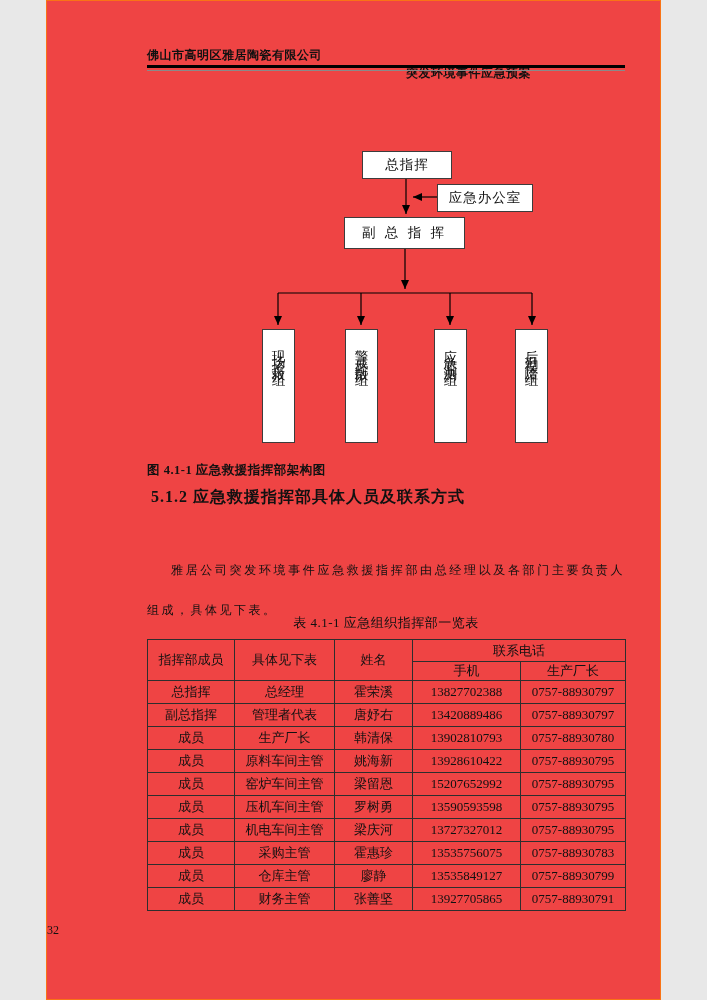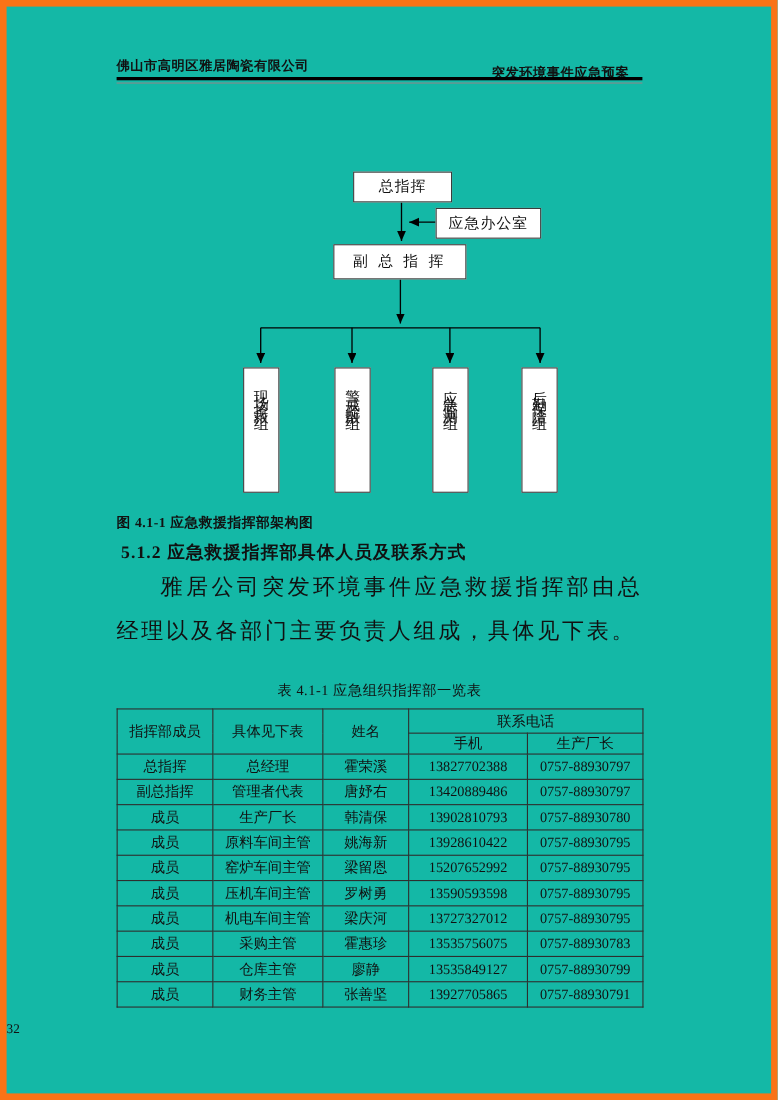--- a/index.html
+++ b/index.html
@@ -4,8 +4,8 @@
 <style>
   html,body{margin:0;padding:0;background:#e8e8e8;}
   .page{
-    position:relative;width:707px;height:1000px;margin:0 auto;
-    background:#14b8a6;border:6px solid #f97316;box-sizing:border-box;
+    position:relative;width:615px;height:1000px;margin:0 auto;
+    background:#ef4444;border:1px solid #f97316;box-sizing:border-box;
     font-family:"Liberation Serif","DejaVu Serif",serif;color:#111;
     overflow:hidden;
   }

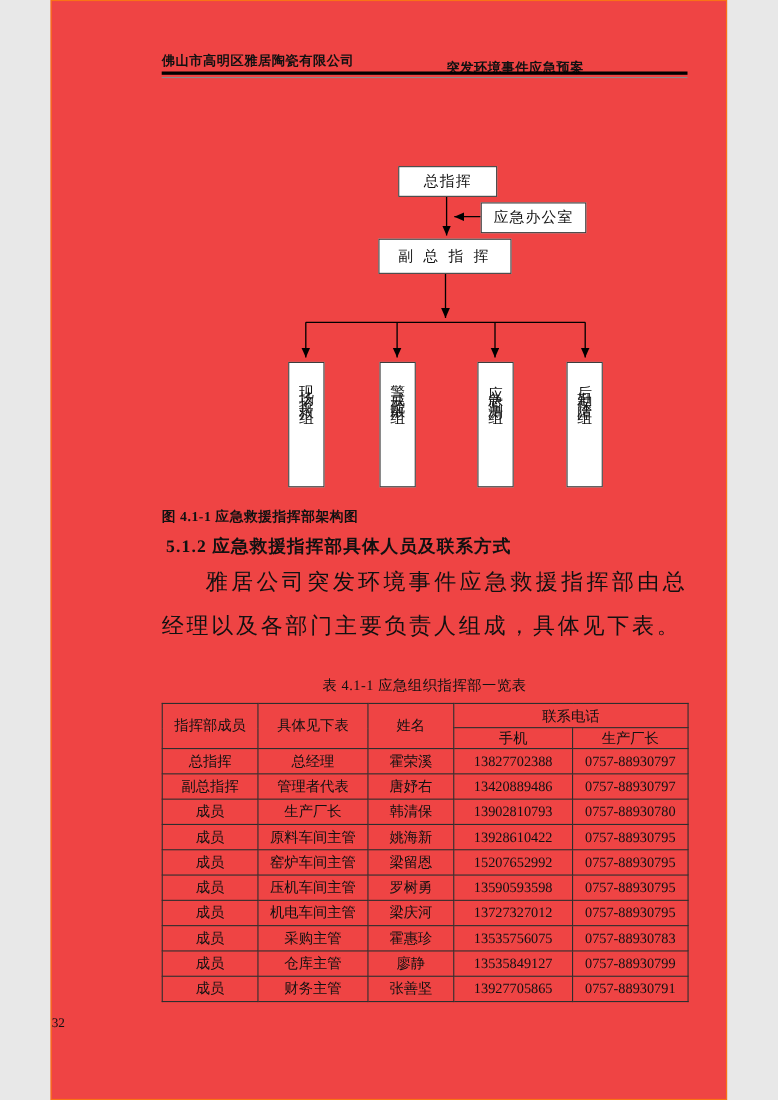--- a/index.html
+++ b/index.html
@@ -11,7 +11,7 @@
   }
   
   .hdr-left{position:absolute;left:100px;top:46px;font-size:12px;font-weight:bold;letter-spacing:.5px;}
-  .hdr-right{position:absolute;right:129px;top:52px;font-size:12px;font-weight:bold;letter-spacing:.5px;}
+  .hdr-right{position:absolute;right:129px;top:64px;font-size:12px;font-weight:bold;letter-spacing:.5px;}
   .hdr-rule{position:absolute;left:100px;top:64px;width:478px;height:3px;background:#000;}
   .hdr-rule2{position:absolute;left:100px;top:69px;width:478px;height:1px;background:#8a8a8a;}
   

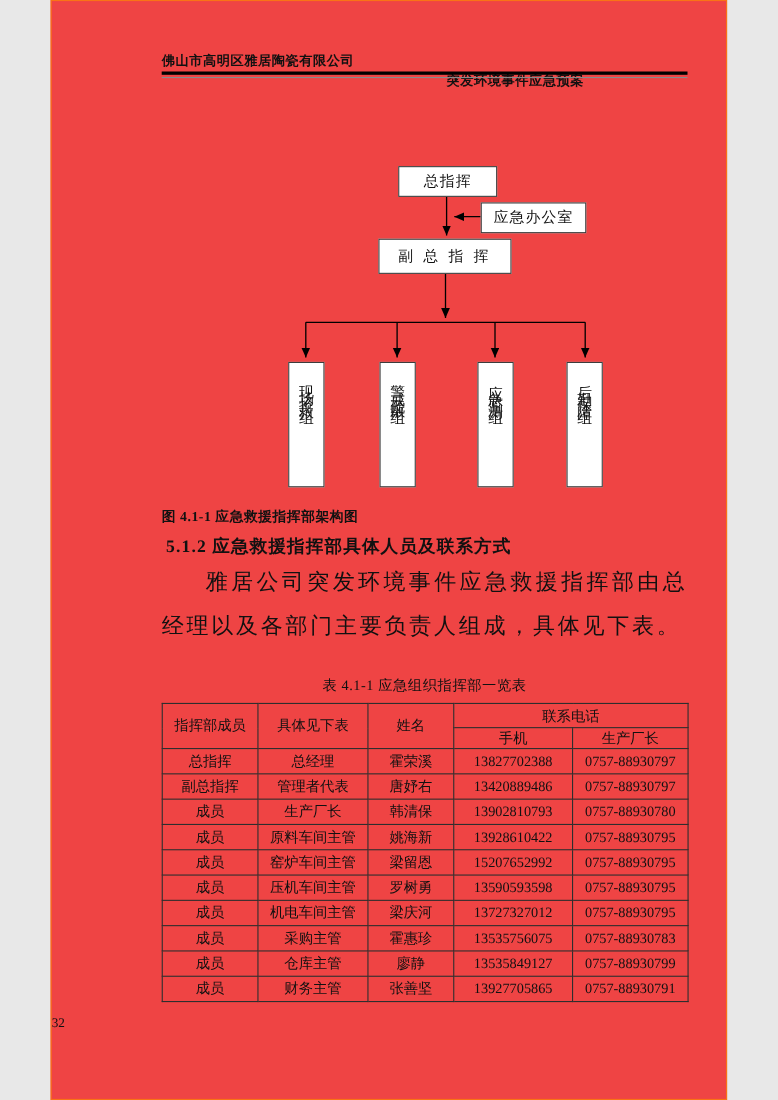--- a/index.html
+++ b/index.html
@@ -39,8 +39,8 @@
   .fig-caption{position:absolute;left:100px;top:461px;width:478px;text-align:left;
     font-size:12.5px;font-weight:bold;letter-spacing:.5px;}
   
-  .para{position:absolute;left:100px;top:508px;width:478px;
-    font-size:20px;line-height:40px;letter-spacing:2.5px;
+  .para{position:absolute;left:100px;top:549px;width:478px;
+    font-size:12px;line-height:40px;letter-spacing:2.5px;
     text-indent:2em;text-align:justify;}
   
   .tbl-title{position:absolute;left:100px;top:613px;width:478px;text-align:center;

